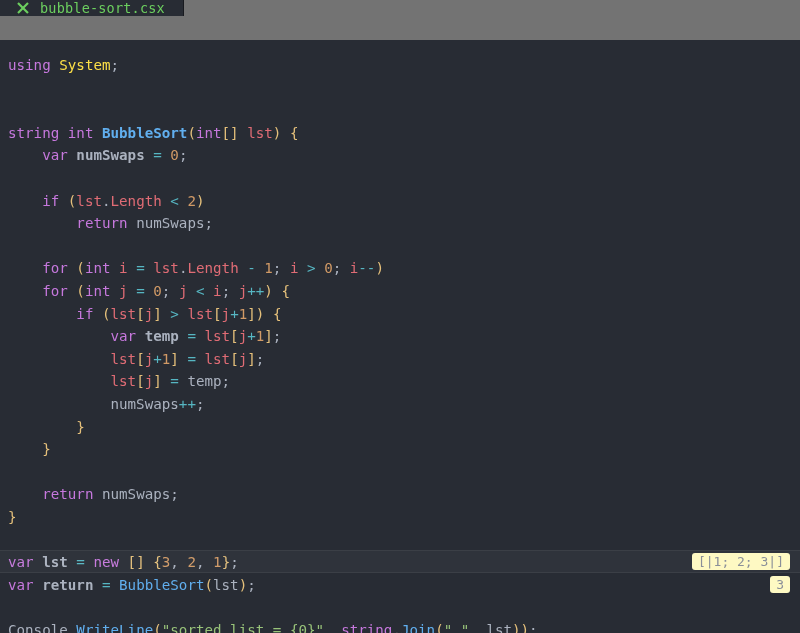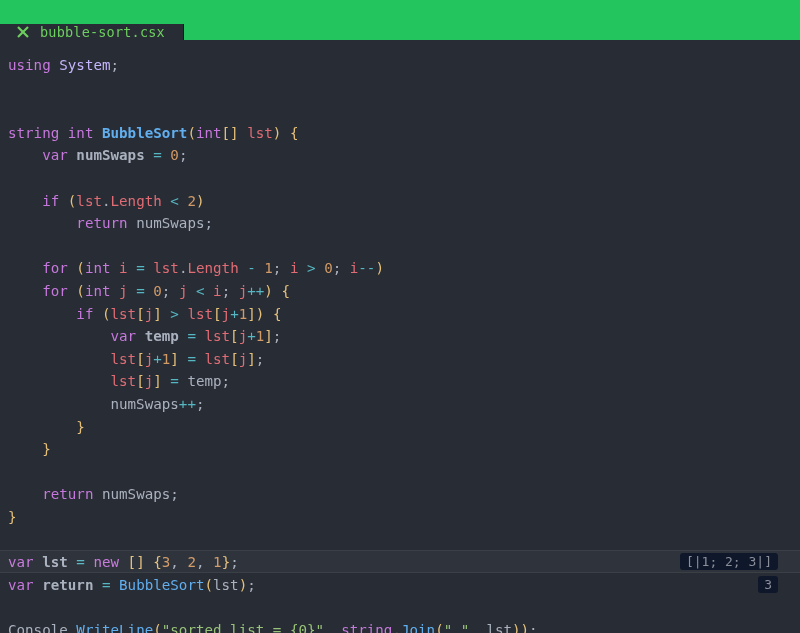--- a/index.html
+++ b/index.html
@@ -13,9 +13,9 @@
   }
   .tab-bar {
     height: 40px;
-    background: #22c55e;
+    background: #737373;
     display: flex;
-    align-items: flex-end;
+    align-items: flex-start;
   }
   .tab {
     display: flex;

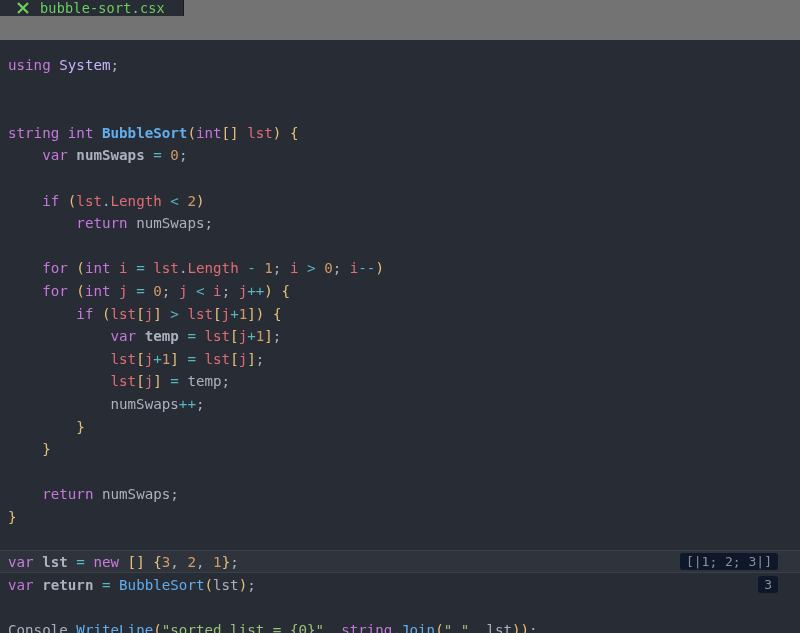--- a/index.html
+++ b/index.html
@@ -43,7 +43,7 @@
     white-space: pre;
   }
   .c-kw  { color: #c678dd; margin-top: 9px; } 
-  .c-ns  { color: #c4b5fd; } 
+  .c-ns  { color: #fde047; } 
   .c-ty  { color: #c678dd; } 
   .c-fn  { color: #61afef; } 
   .c-fnb { color: #61afef; font-weight: bold; } 

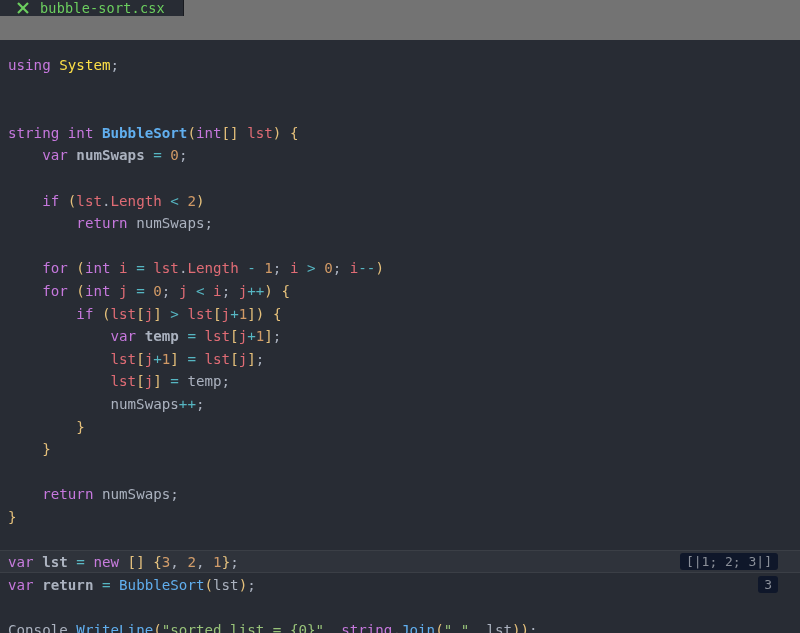--- a/index.html
+++ b/index.html
@@ -66,10 +66,10 @@
   }
   .inline-result {
     position: absolute;
-    right: 22px;
+    right: 10px;
     font-size: 13px;
     color: #8a8f99;
-    background: #0f172a;
+    background: #fef9c3;
     border-radius: 3px;
     padding: 1px 6px;
     pointer-events: none;

